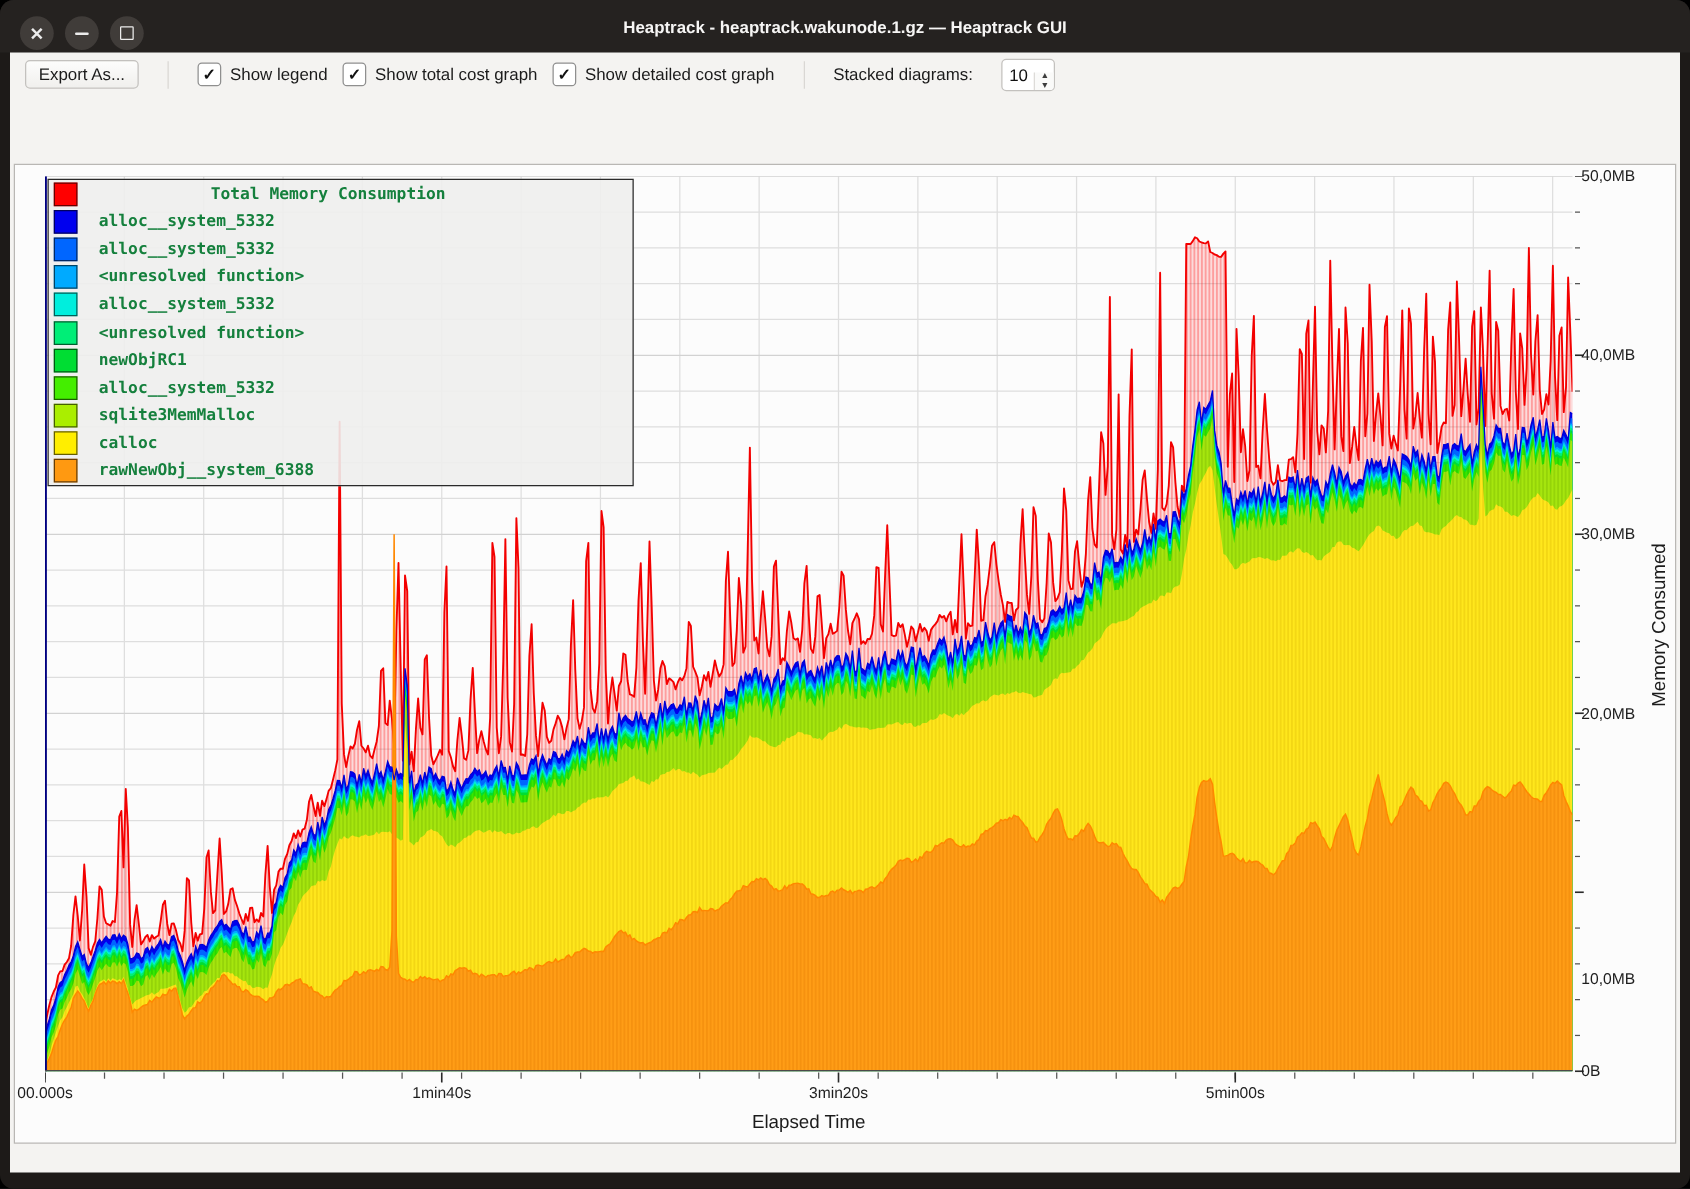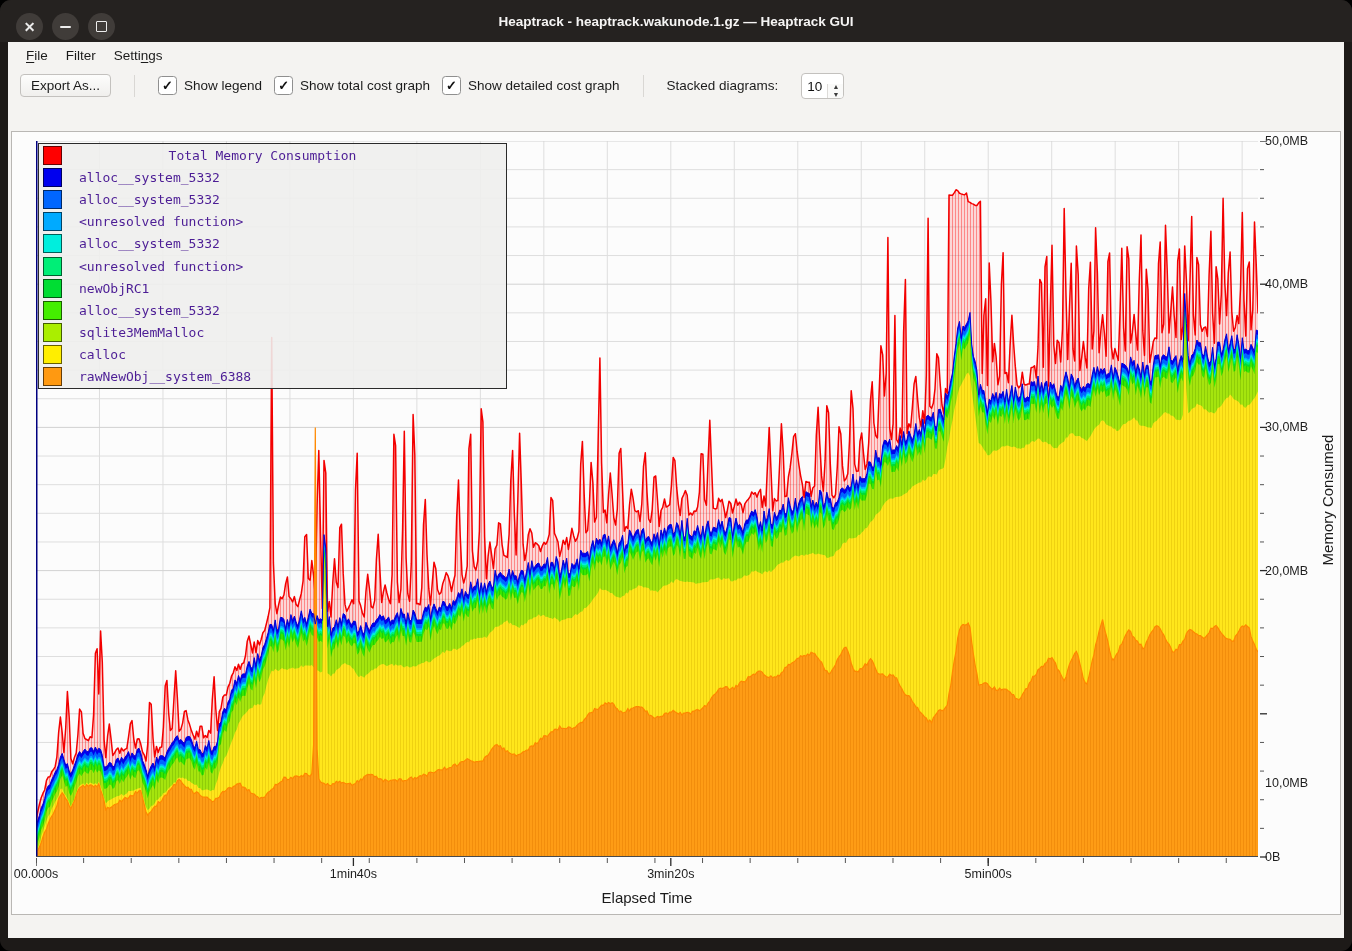--- a/index.html
+++ b/index.html
@@ -70,11 +70,6 @@
   </div>
 
   <div class="content">
-    <div class="menubar" id="menubar">
-        <div class="menu-item"><u>F</u>ile</div>
-        <div class="menu-item">Filter</div>
-        <div class="menu-item">Setti<u>n</u>gs</div>
-      </div>
     <div class="toolbar">
       <button class="btn">Export As...</button>
       <div class="tsep"></div>

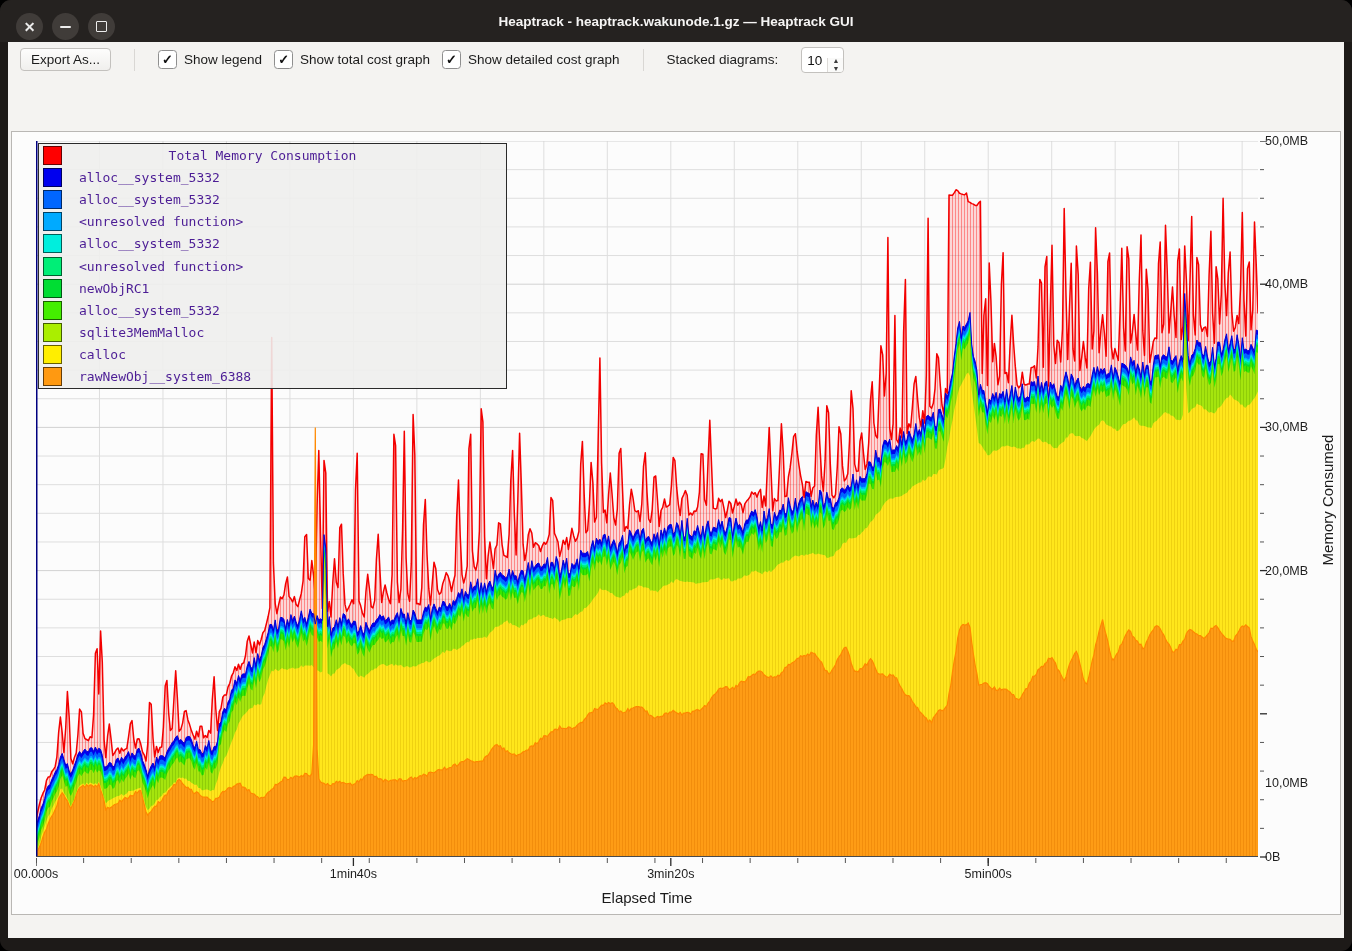--- a/index.html
+++ b/index.html
@@ -40,7 +40,7 @@
   #plot-svg{position:absolute;left:24px;top:9px;}
   #legend{position:absolute;left:26px;top:11px;width:467px;height:244px;background:rgba(238,238,237,0.9);
     border:1px solid #2a2a2a;display:flex;flex-direction:column;font-family:"DejaVu Sans Mono","Liberation Mono",monospace;
-    font-size:13px;color:#4c1d95;z-index:5;}
+    font-size:13px;color:#15803d;z-index:5;font-weight:bold;}
   .lg-row{flex:1;display:flex;align-items:center;padding-left:4px;gap:17px;white-space:nowrap;}
   .lg-swatch{width:17px;height:17px;border:1px solid rgba(0,0,0,0.6);flex:0 0 auto;}
   .lg-title{flex:1;text-align:center;padding-right:60px;}

